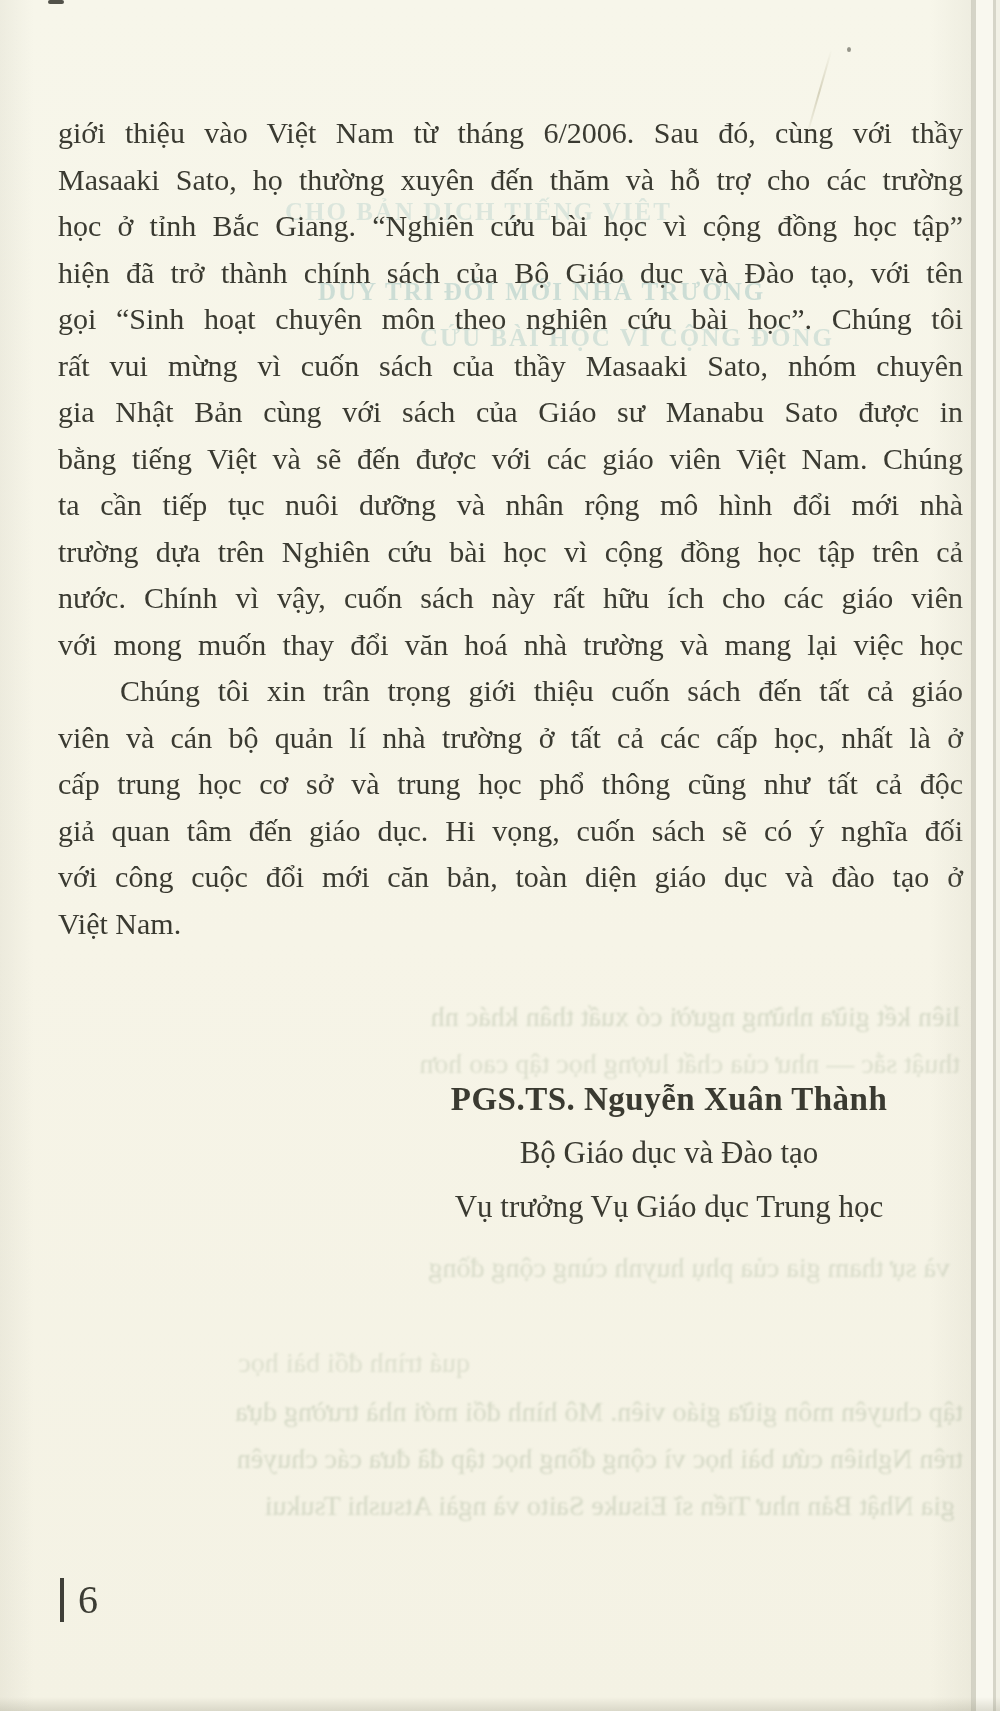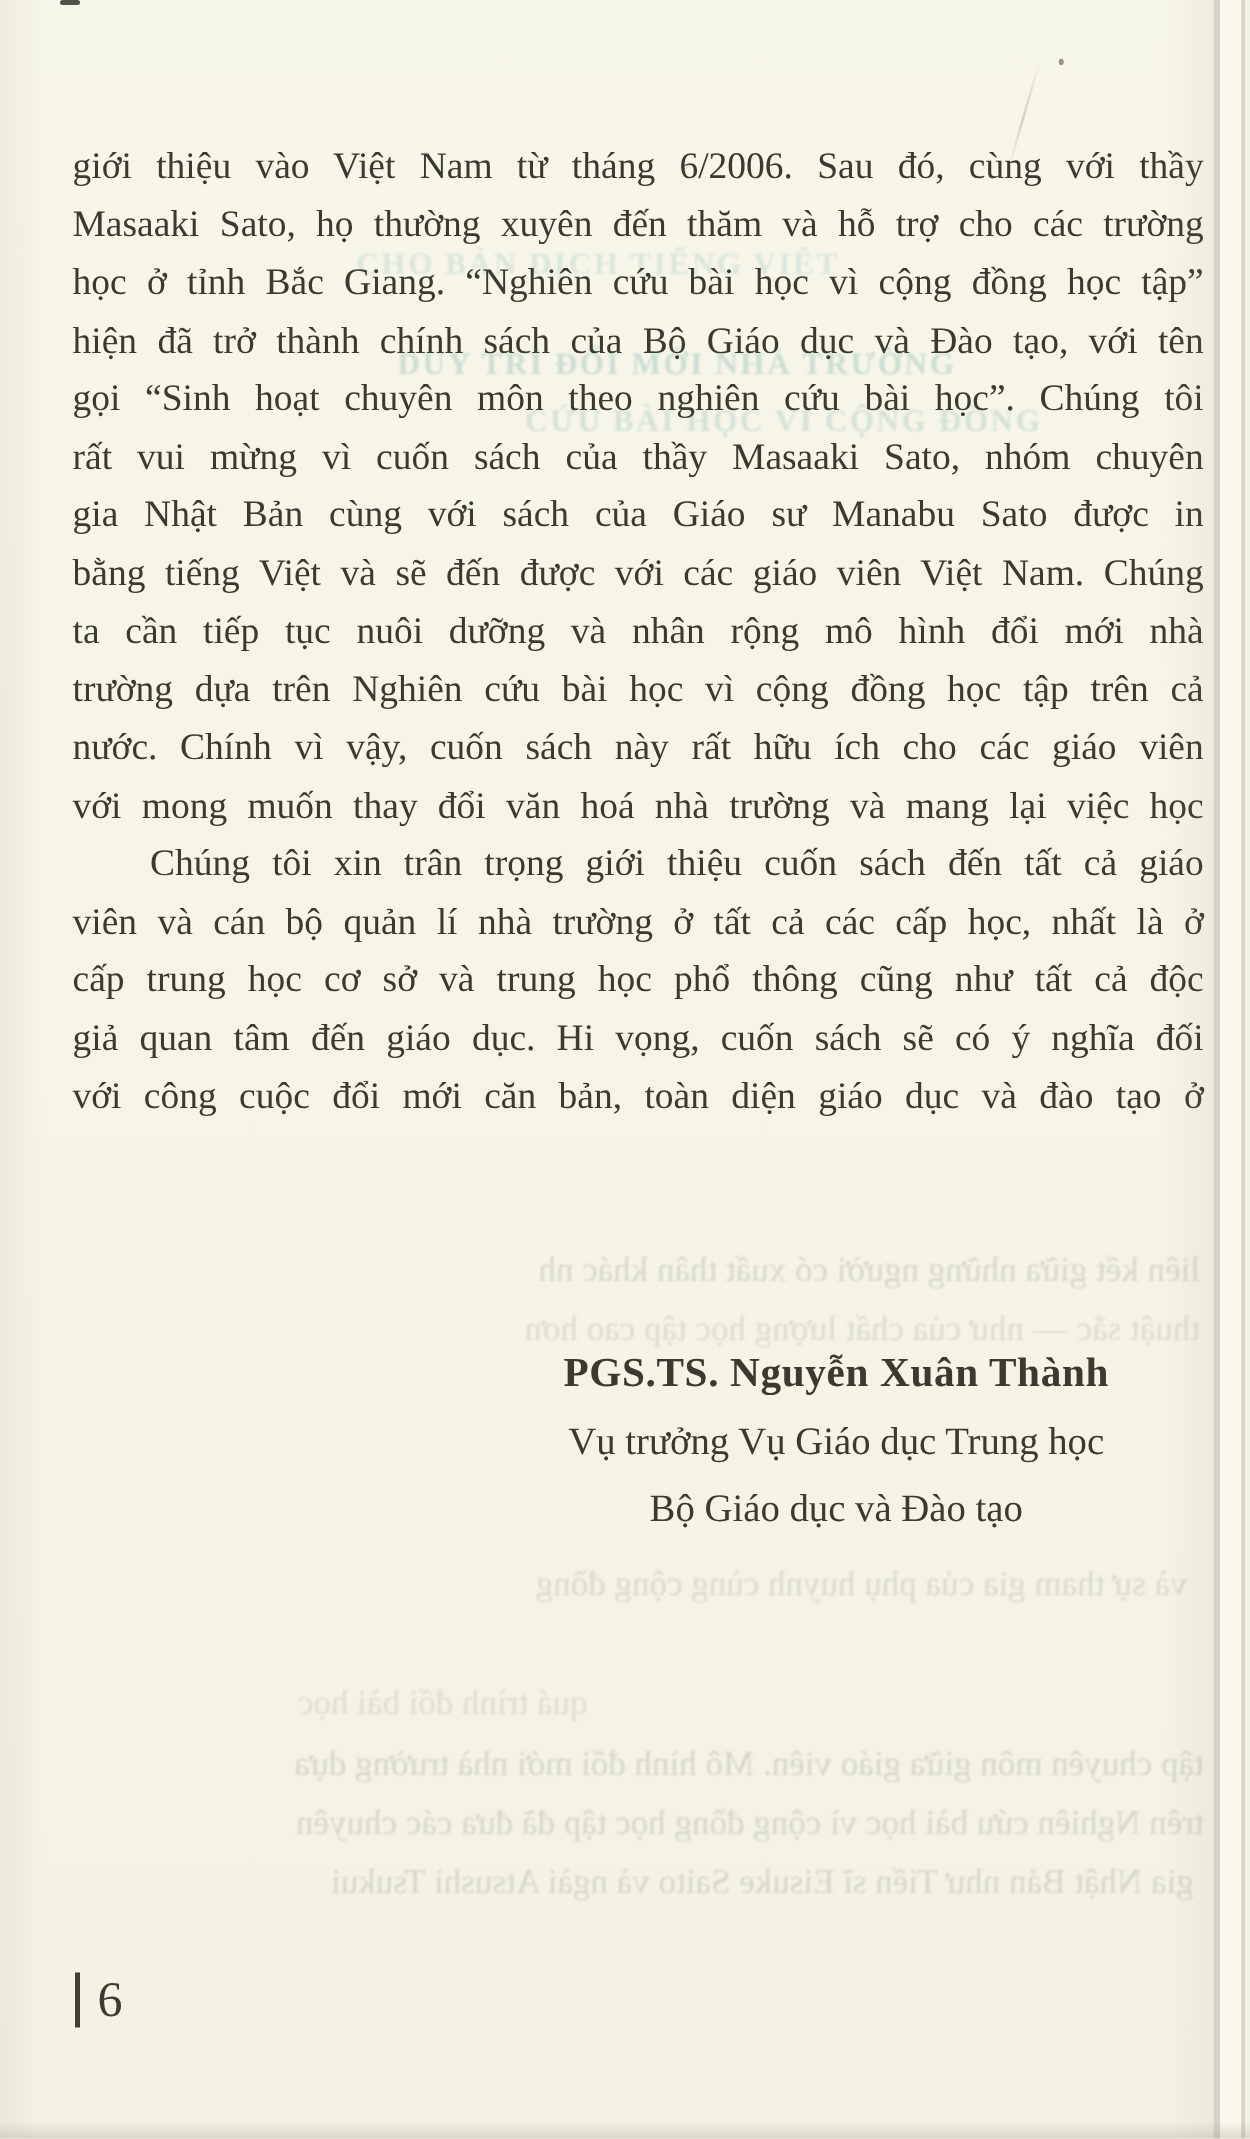--- a/index.html
+++ b/index.html
@@ -105,6 +105,7 @@
     <div class="jline">cấp trung học cơ sở và trung học phổ thông cũng như tất cả độc</div>
     <div class="jline">giả quan tâm đến giáo dục. Hi vọng, cuốn sách sẽ có ý nghĩa đối</div>
     <div class="jline">với công cuộc đổi mới căn bản, toàn diện giáo dục và đào tạo ở</div>
+    <div class="jline endline">Việt Nam.</div>
   </div>
 
   <div class="signature">

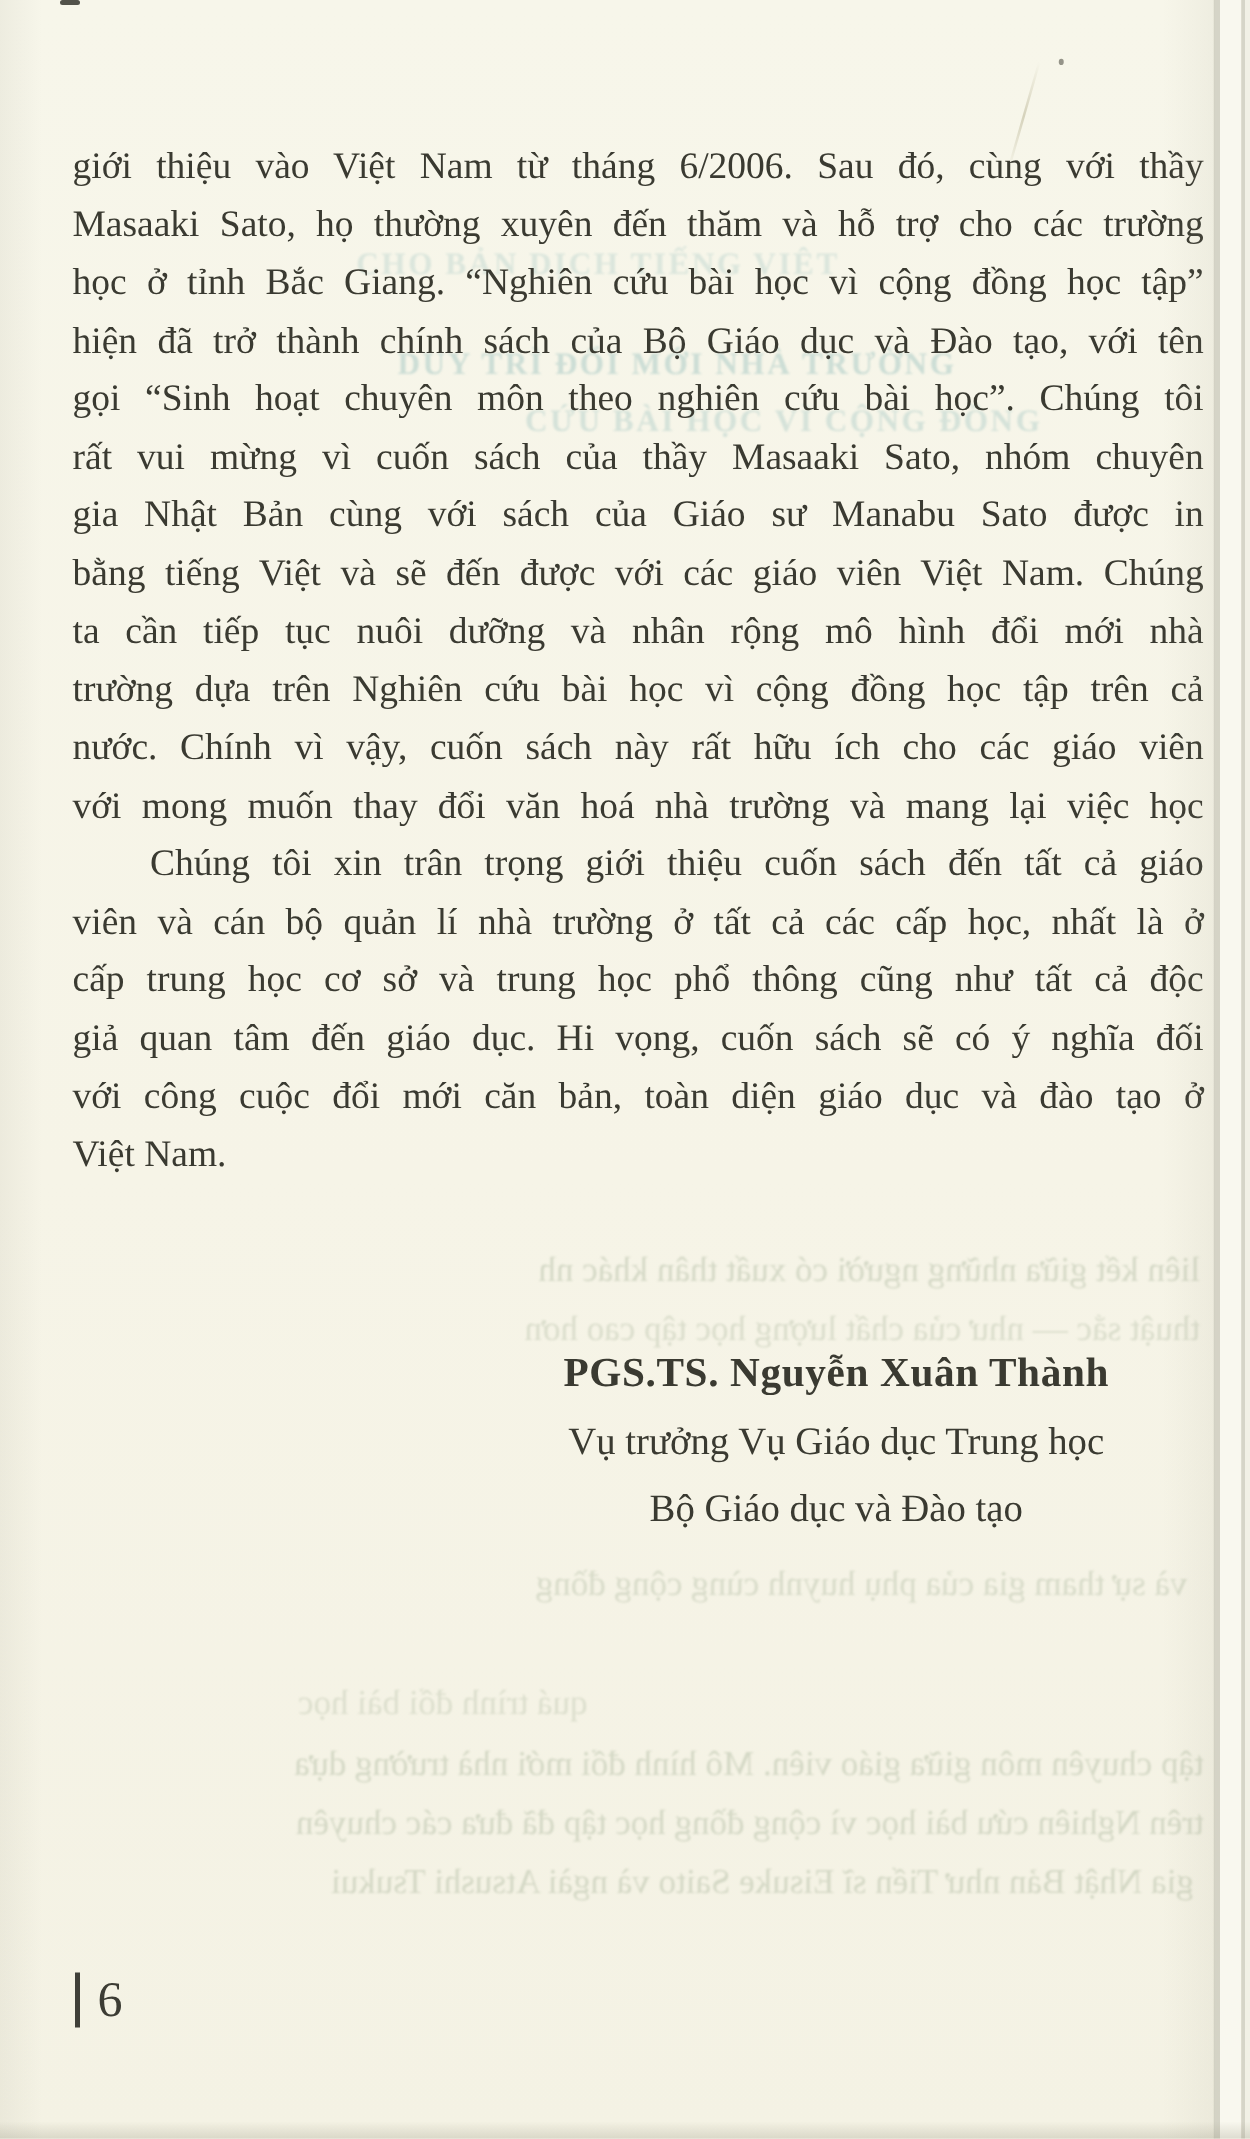--- a/index.html
+++ b/index.html
@@ -110,8 +110,8 @@
 
   <div class="signature">
     <div class="sig-name">PGS.TS. Nguyễn Xuân Thành</div>
+    <div class="sig-title">Bộ Giáo dục và Đào tạo</div>
     <div class="sig-title">Vụ trưởng Vụ Giáo dục Trung học</div>
-    <div class="sig-title">Bộ Giáo dục và Đào tạo</div>
   </div>
 
   <div class="pagenum-rule"></div>

